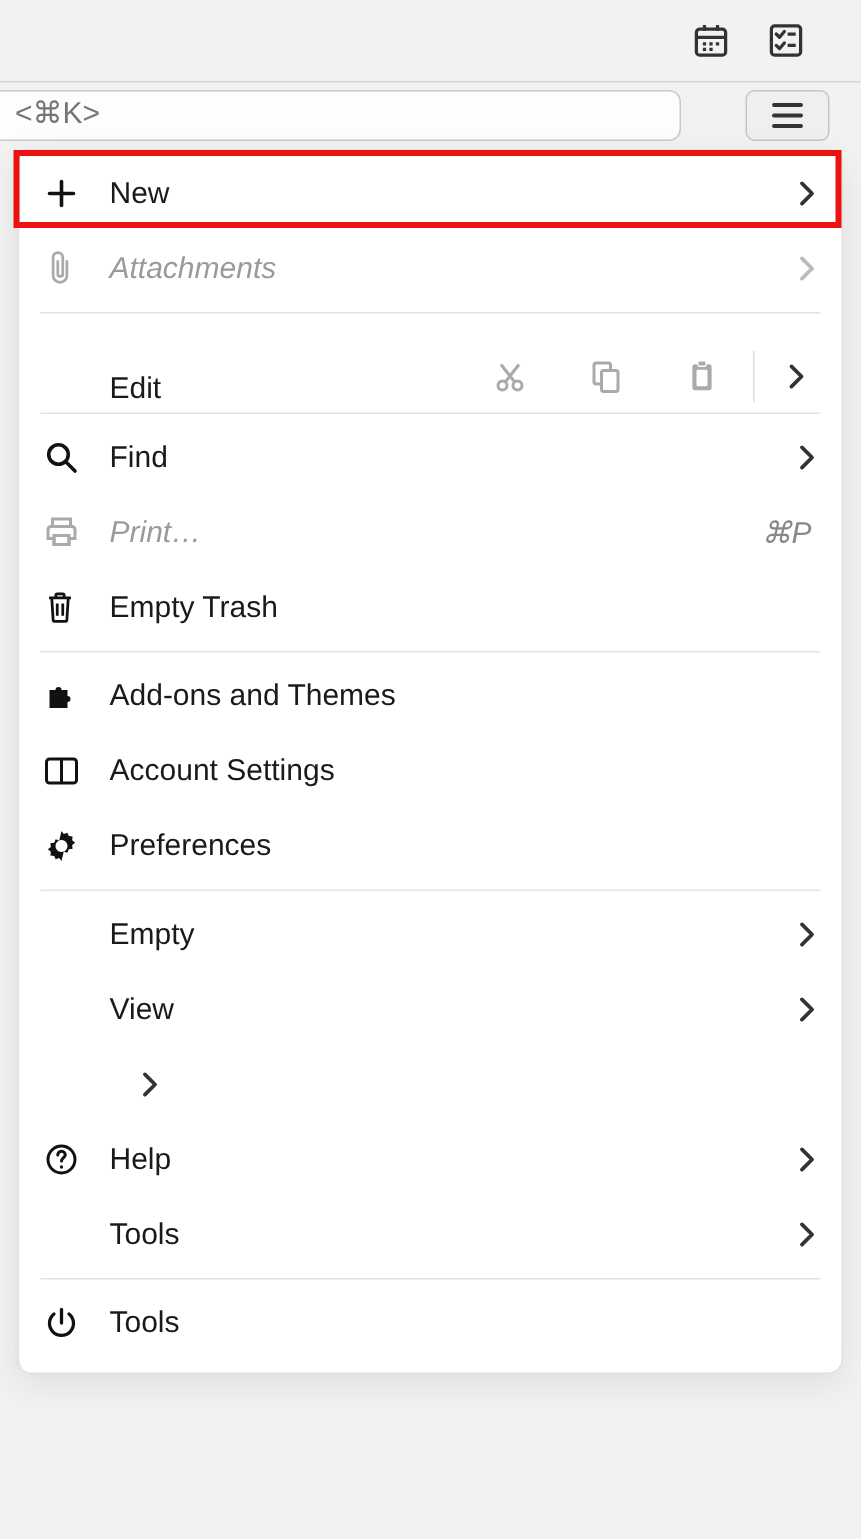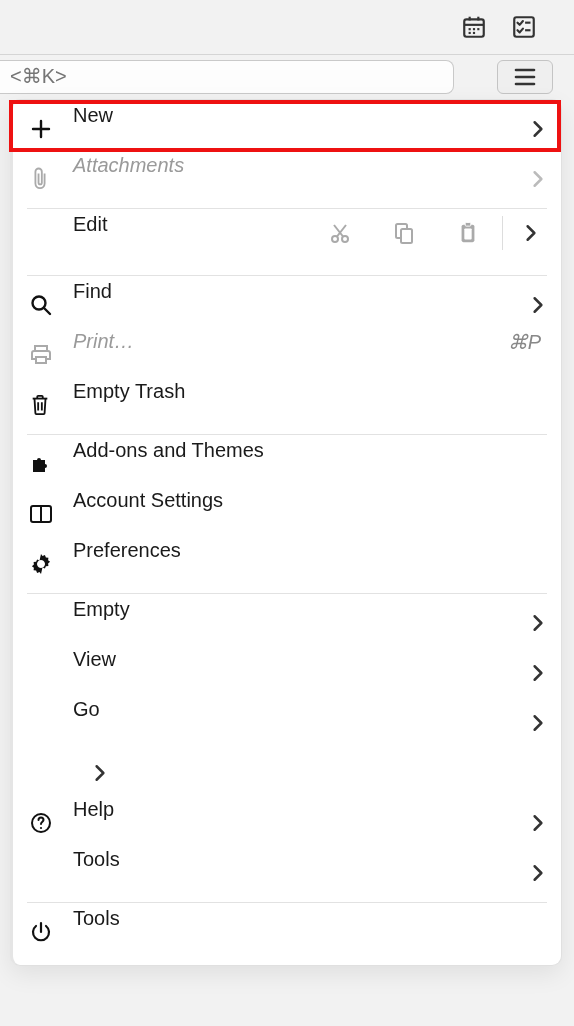--- a/index.html
+++ b/index.html
@@ -83,6 +83,7 @@
     }
     .menu-item {
       display: flex;
+      align-items: center;
       height: 50px;
       padding: 0 16px 0 16px;
       font-size: 20px;

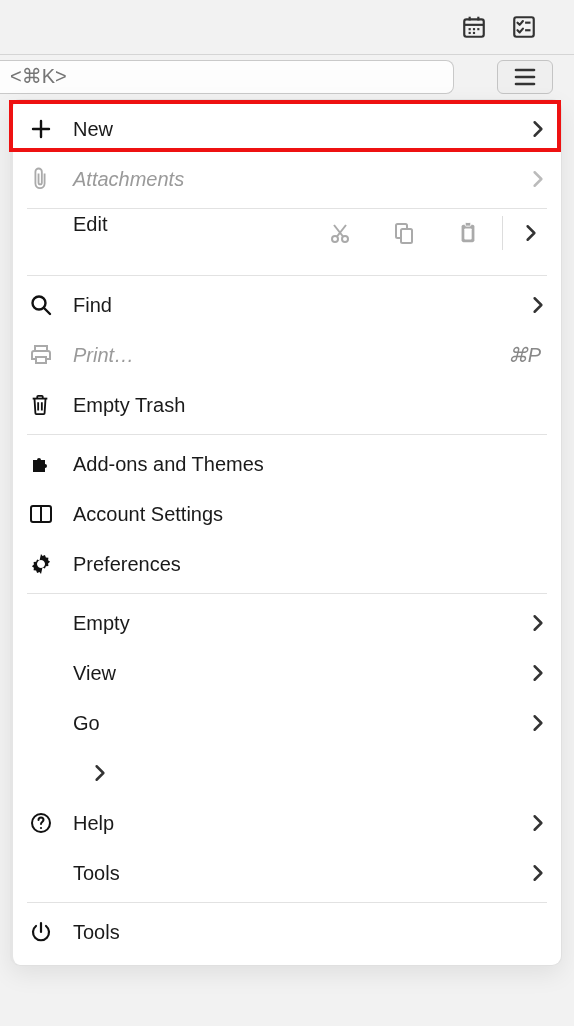--- a/index.html
+++ b/index.html
@@ -124,7 +124,7 @@
     }
     .edit-row {
       display: flex;
-      align-items: flex-start;
+      align-items: flex-end;
       height: 58px;
       padding: 0 4px 0 16px;
     }

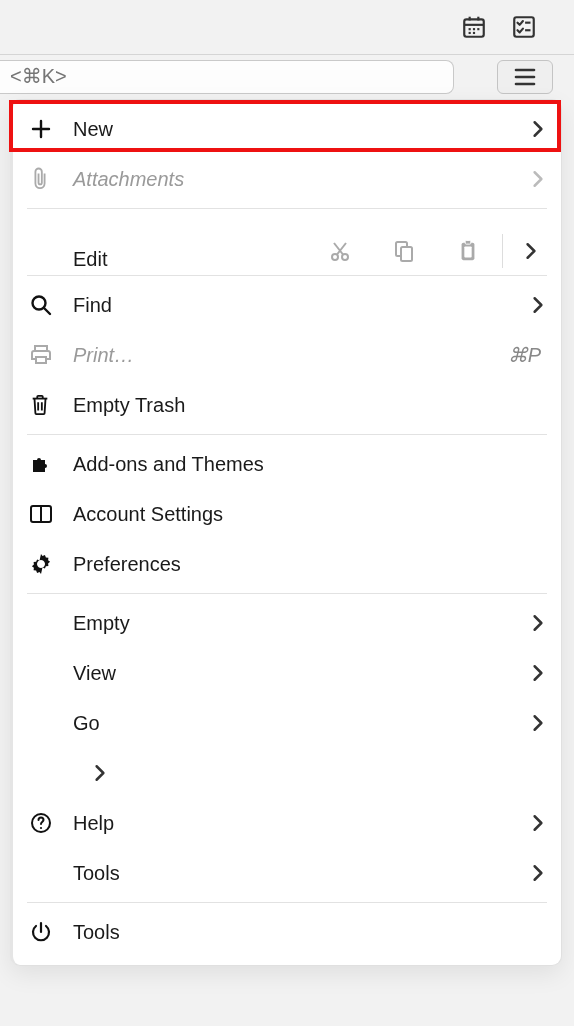--- a/index.html
+++ b/index.html
@@ -361,15 +361,6 @@
     </span>
   </div>
 
-  <div class="menu-item">
-    <span class="icon-slot blank"></span>
-    <span class="menu-label">Go</span>
-    <span class="chevron-slot">
-      <svg width="14" height="18" viewBox="0 0 10 16" fill="none" stroke="#333" stroke-width="2.2" stroke-linecap="round" stroke-linejoin="round">
-          <polyline points="2,2 8,8 2,14"></polyline>
-        </svg>
-    </span>
-  </div>
 
   <div class="menu-item">
     <span class="icon-slot blank"></span>

